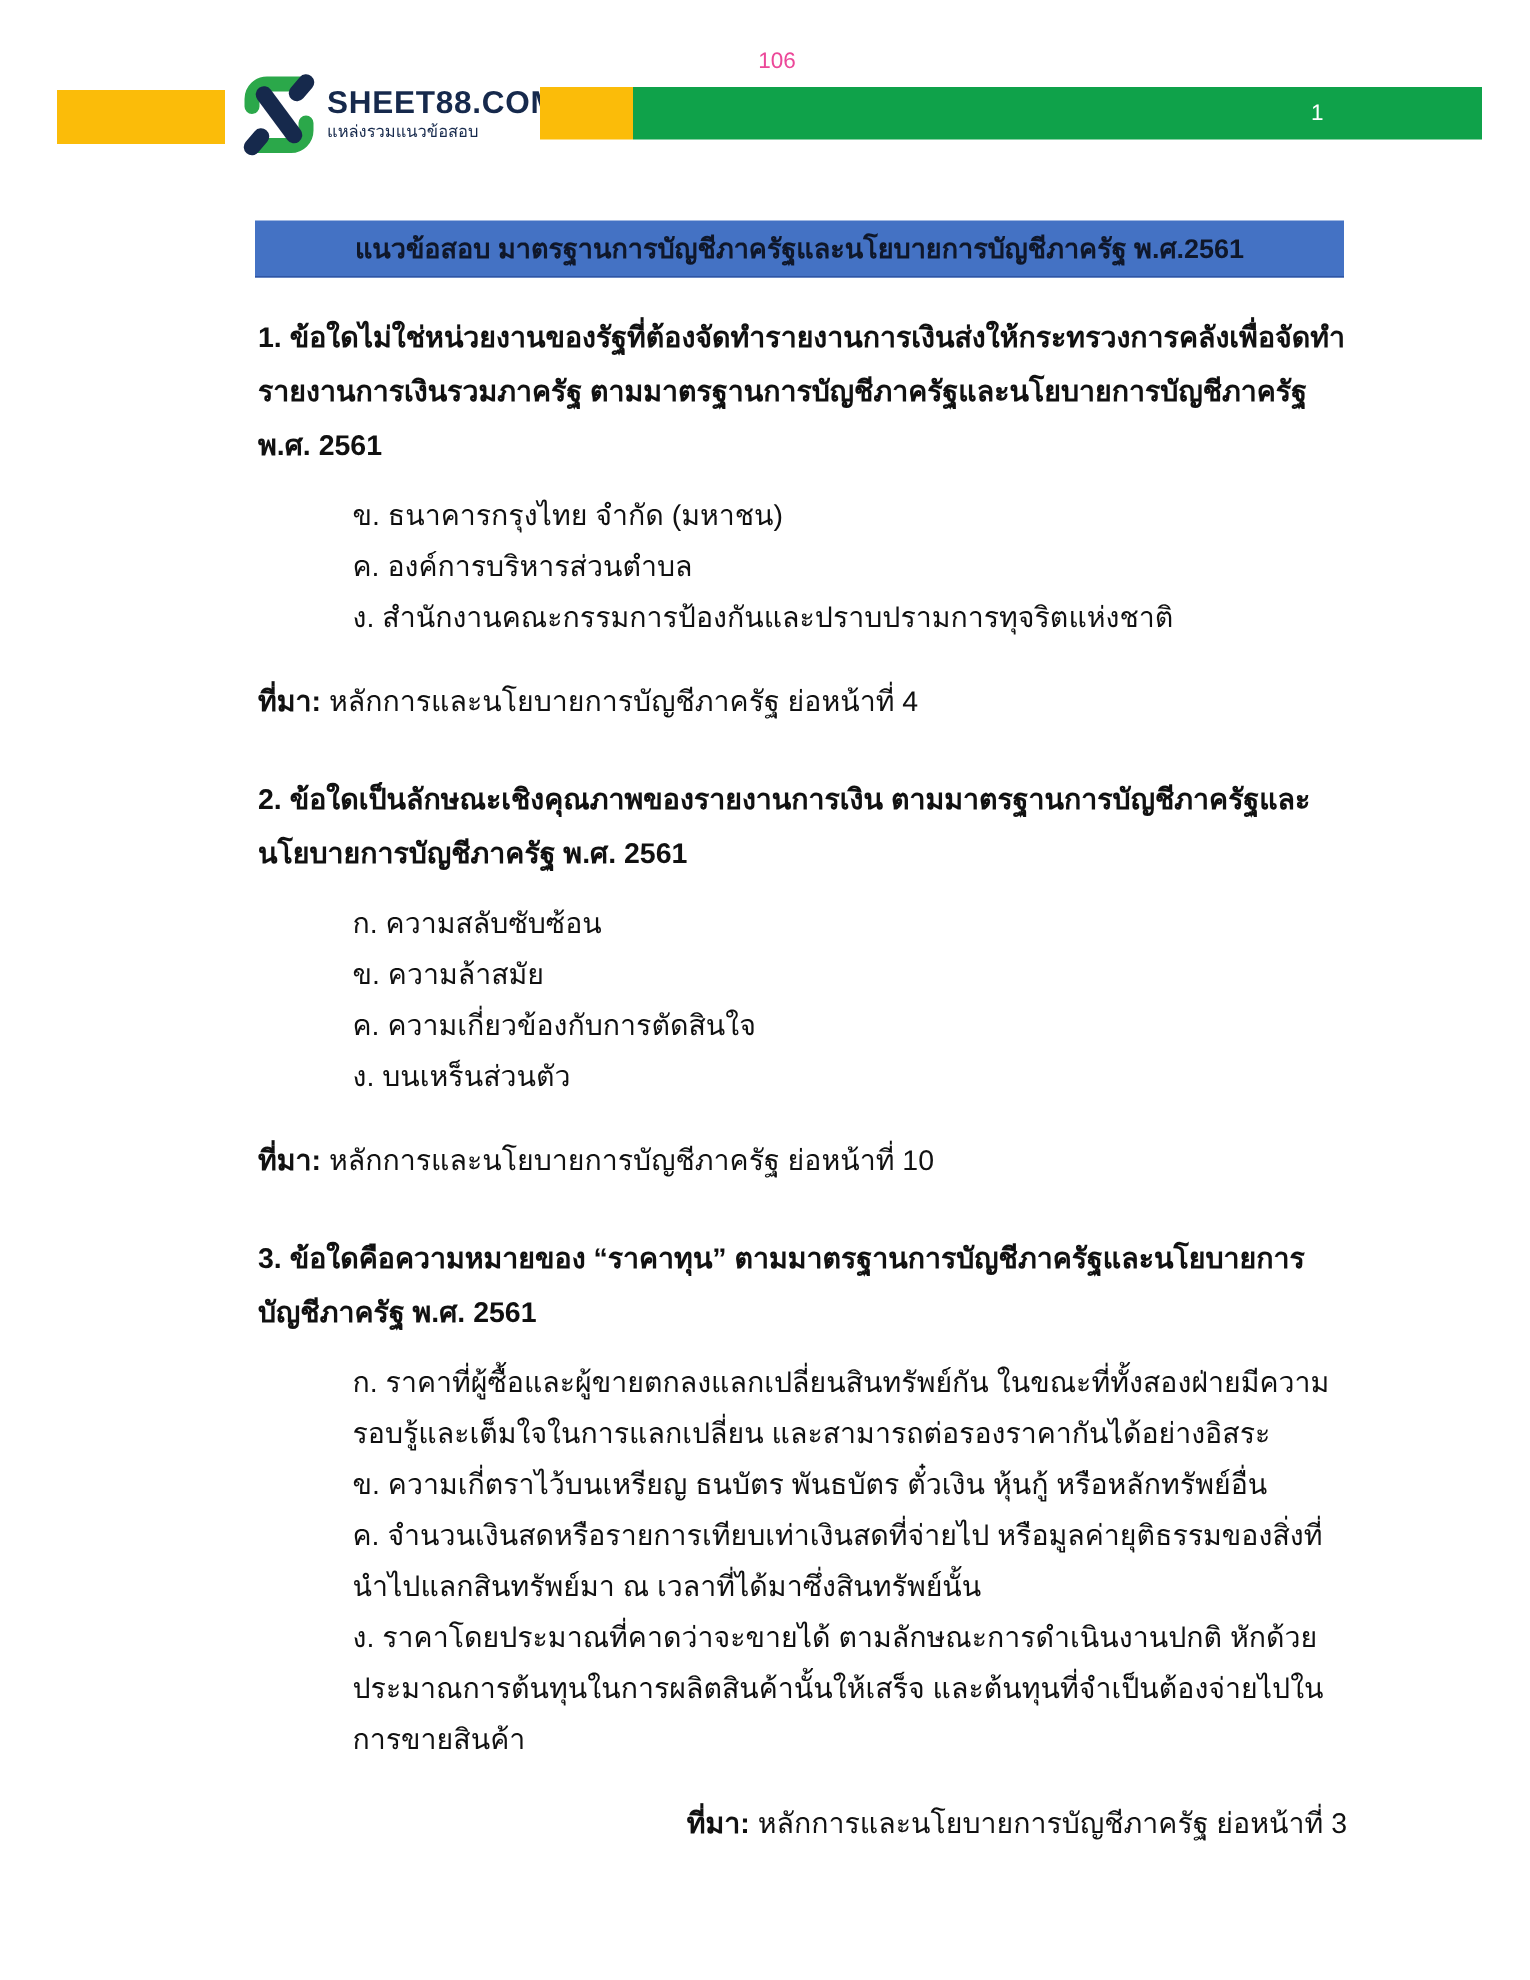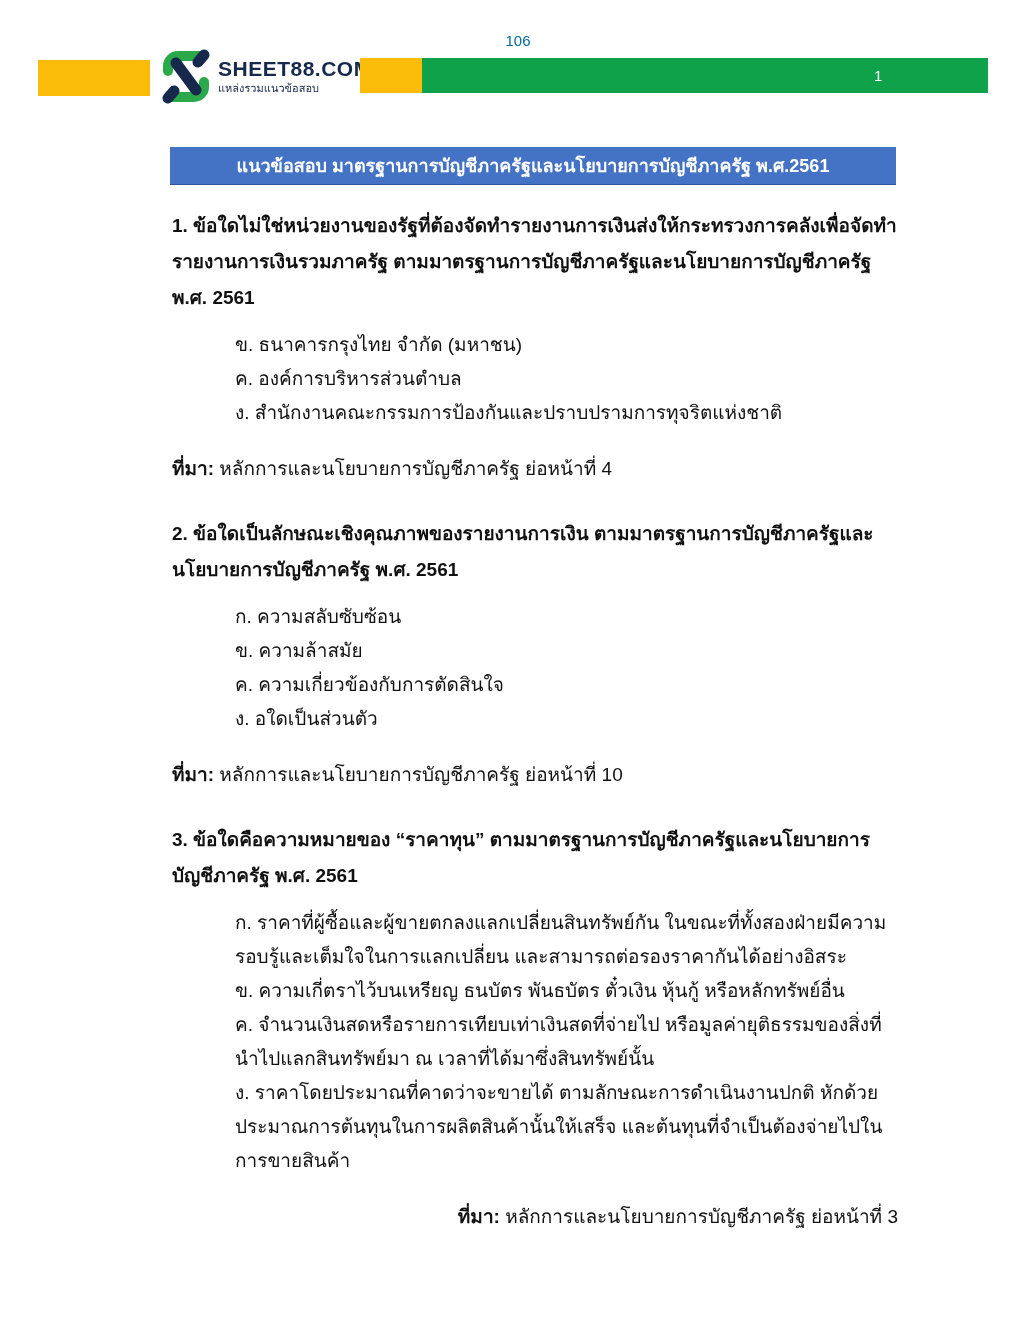--- a/index.html
+++ b/index.html
@@ -20,7 +20,7 @@
     top: 32px; left: 16px; right: 0;
     text-align: center;
     font-size: 15px;
-    color: #0369a1;
+    color: #ec4899;
   }
 
   

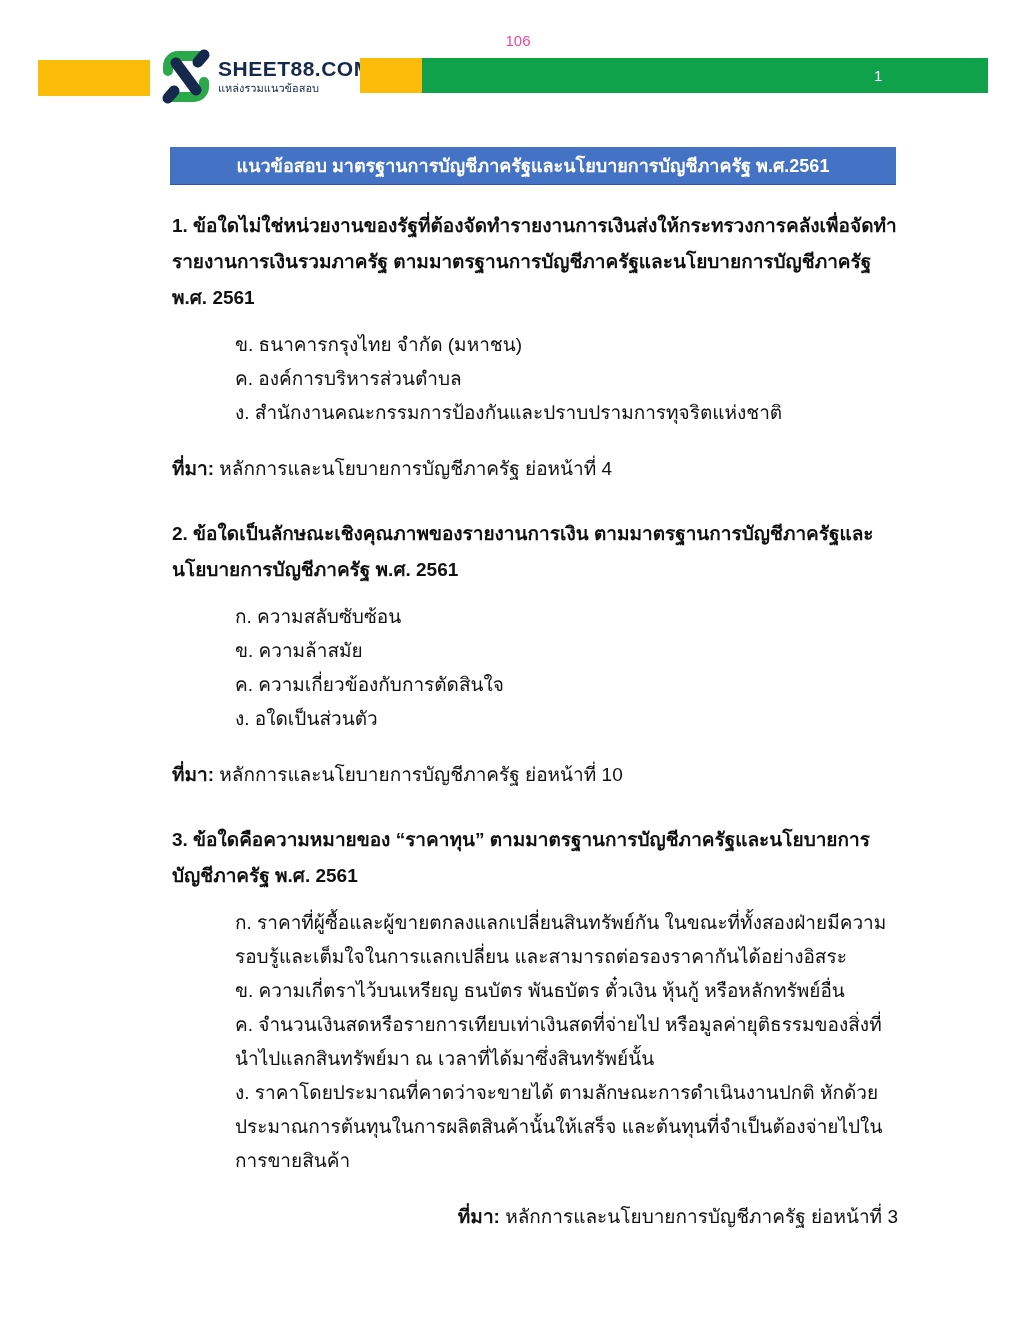--- a/index.html
+++ b/index.html
@@ -77,7 +77,7 @@
     width: 726px; height: 38px;
     background: #4472C4;
     border-bottom: 1px solid #2f55a4;
-    color: #ffffff;
+    color: #0f172a;
     font-weight: bold;
     font-size: 18px;
     text-align: center;

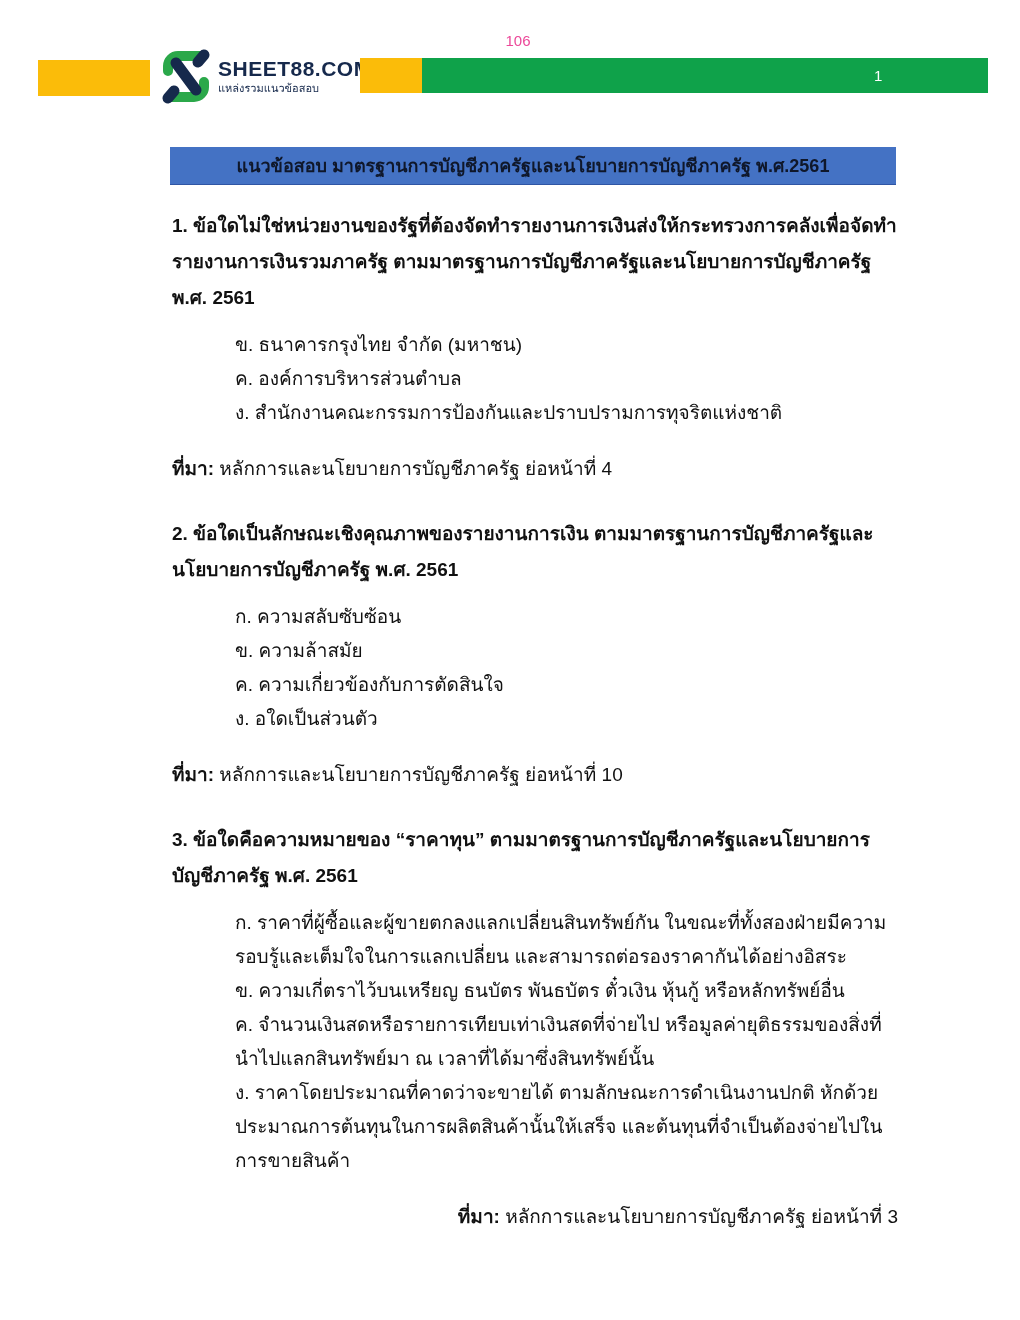--- a/index.html
+++ b/index.html
@@ -161,7 +161,7 @@
           <div class="option">ก. ความสลับซับซ้อน</div>
           <div class="option">ข. ความล้าสมัย</div>
           <div class="option">ค. ความเกี่ยวข้องกับการตัดสินใจ</div>
-          <div class="option">ง. อใดเป็นส่วนตัว</div>
+          <div class="option">ง. บนเหร็นส่วนตัว</div>
         </div>
     <p class="source-line">
       <span class="source-label">ที่มา:</span><span> หลักการและนโยบายการบัญชีภาครัฐ ย่อหน้าที่ 10</span>

